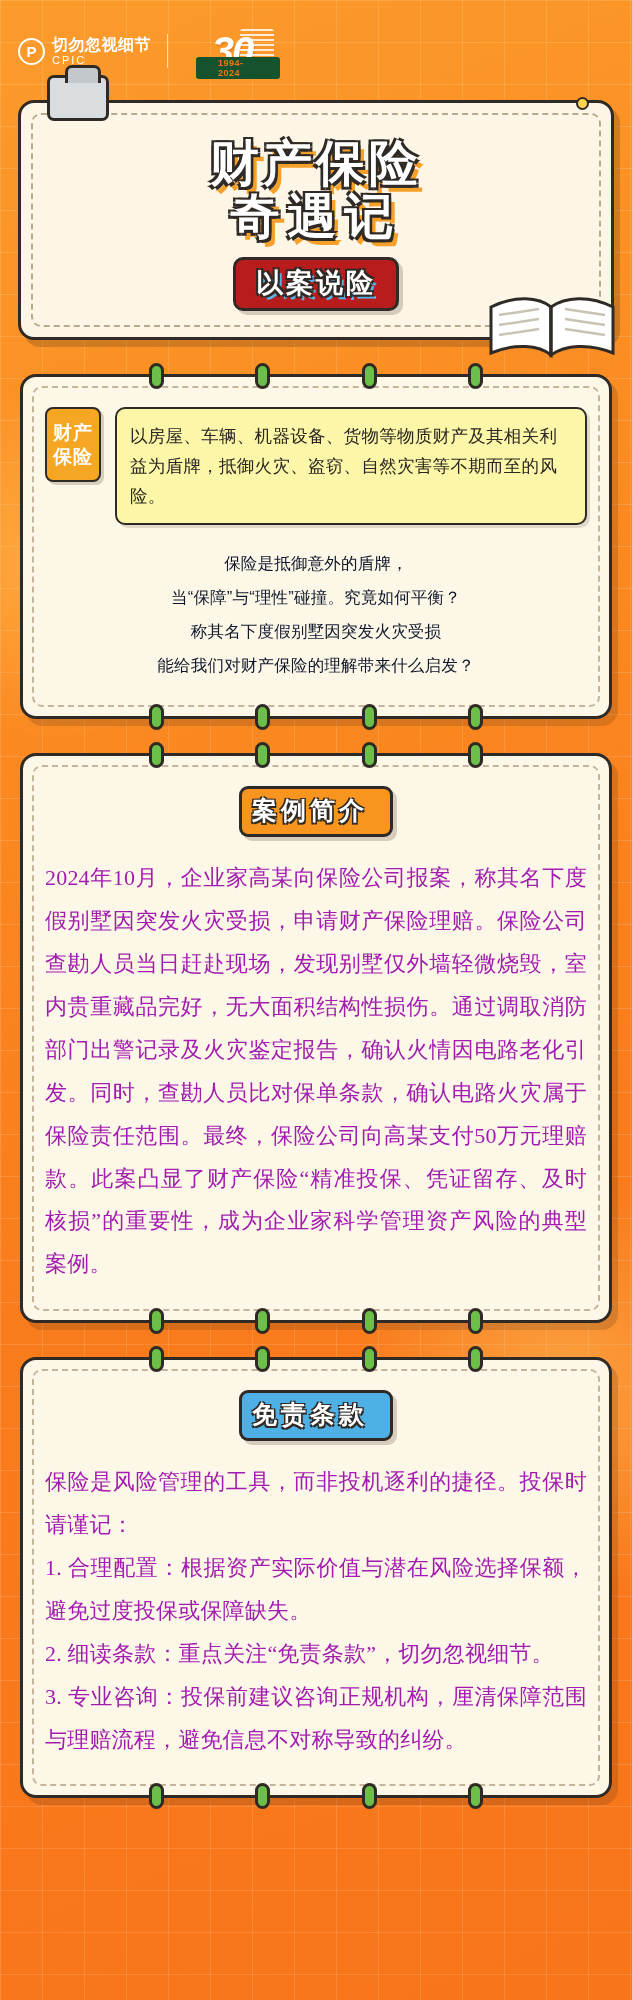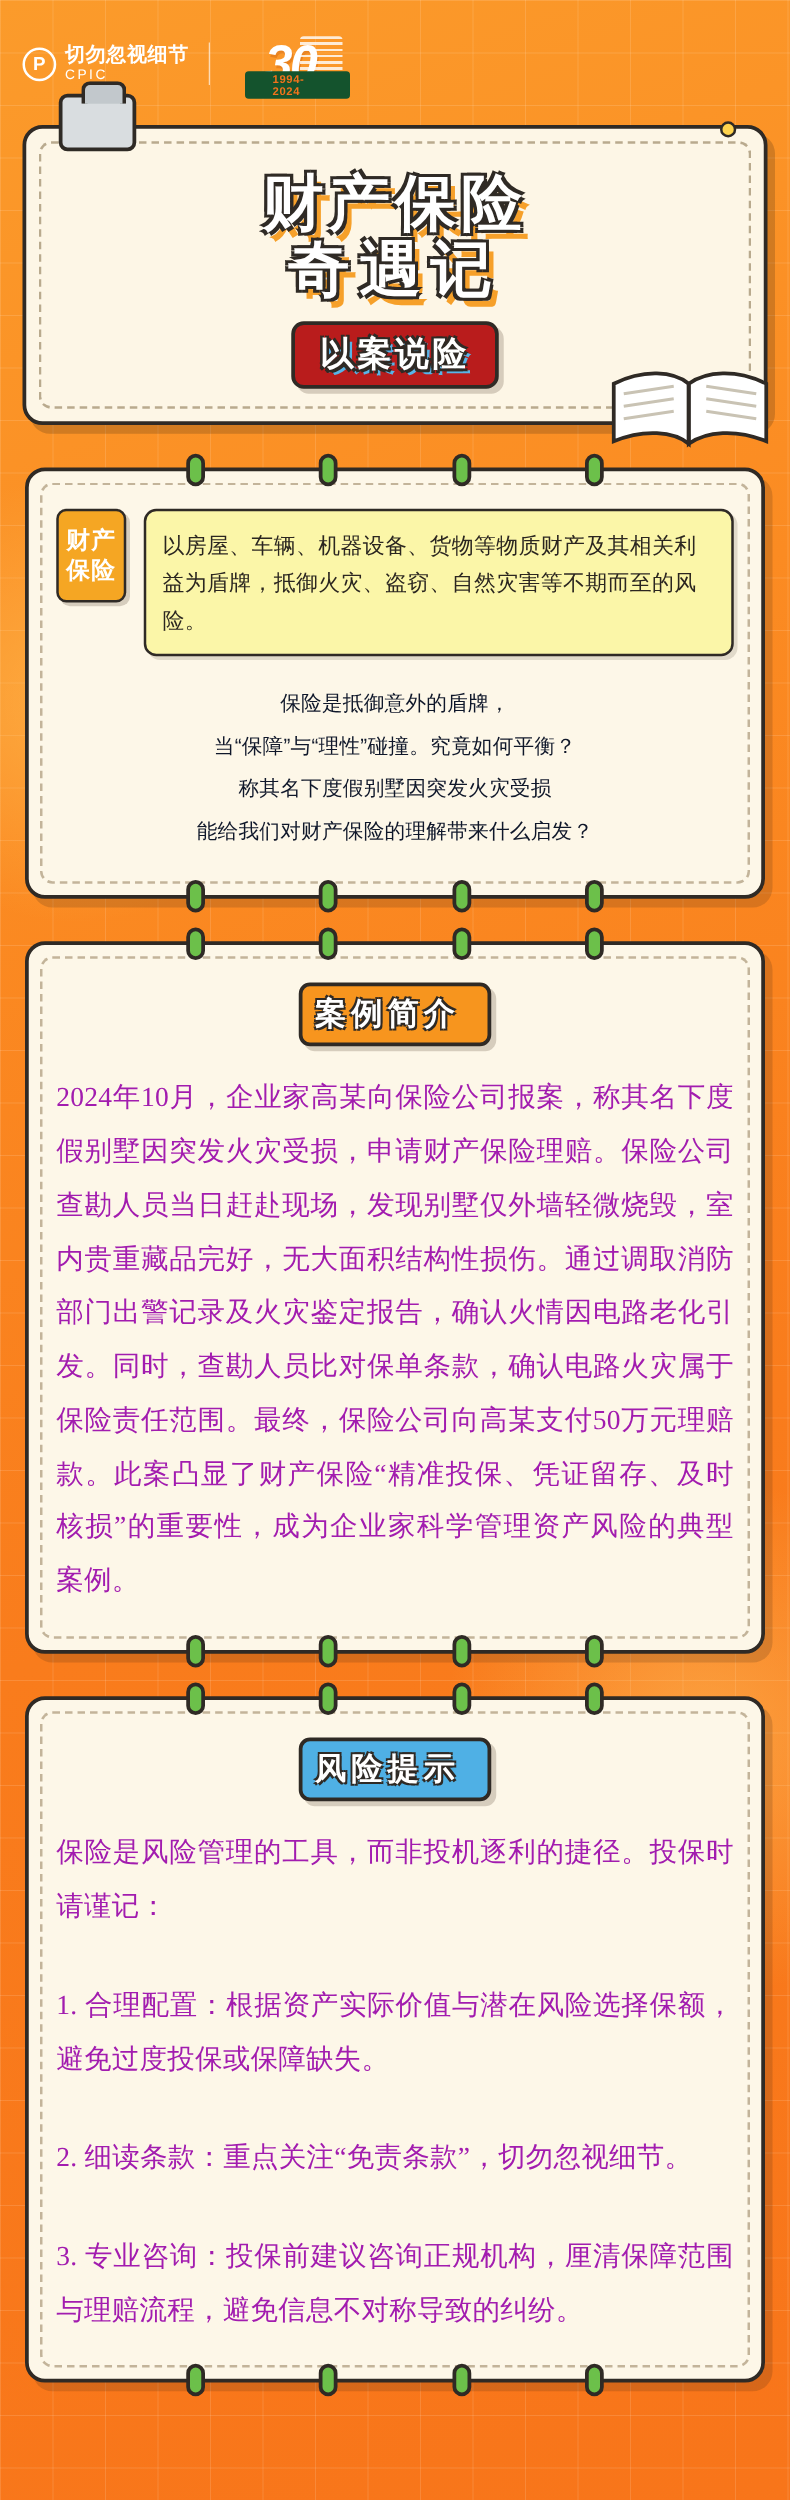--- a/index.html
+++ b/index.html
@@ -432,7 +432,7 @@
   </div>
 
   <div class="banner-wrap">
-    <div class="banner blue">风险提示</div>
+    <div class="banner blue">免责条款</div>
   </div>
   <div class="body-text">
     <p>保险是风险管理的工具，而非投机逐利的捷径。投保时请谨记：</p>

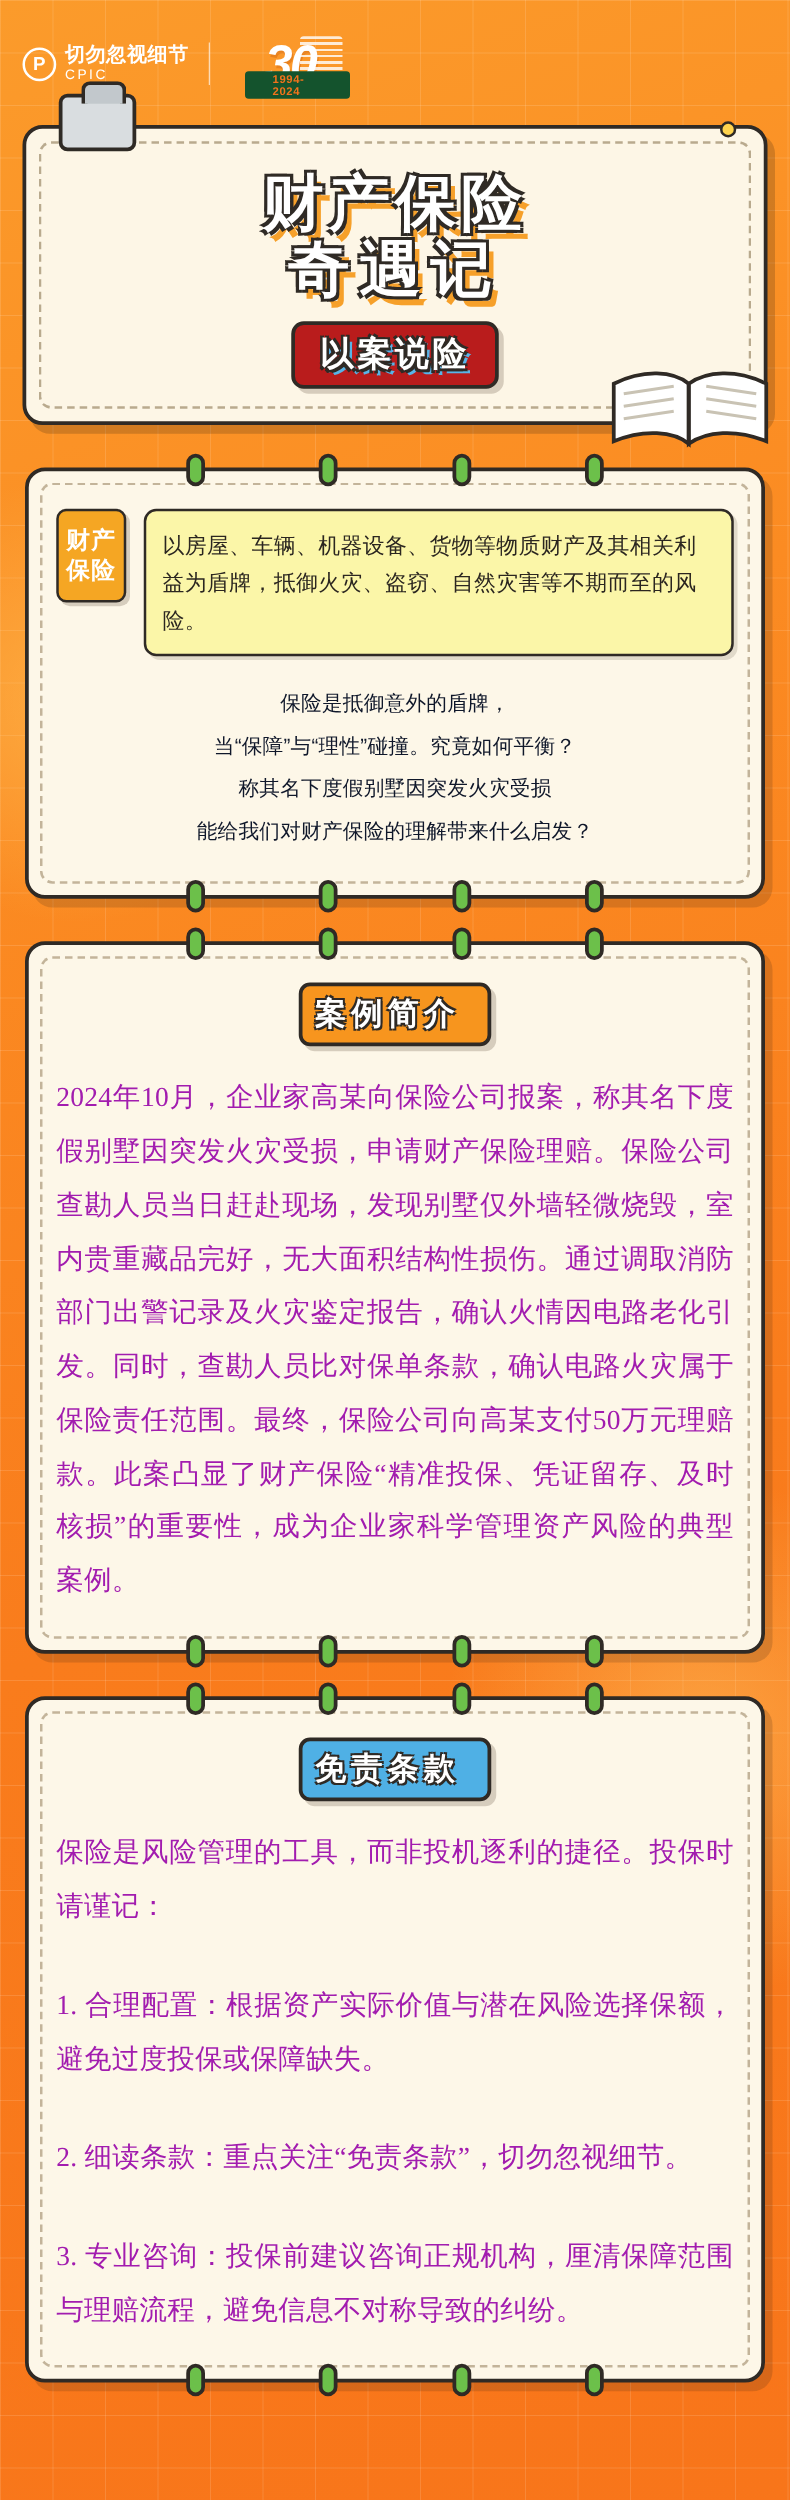--- a/index.html
+++ b/index.html
@@ -320,7 +320,6 @@
   .body-text p { text-indent: 0; }
   .tip-item {
     text-indent: 2em;
-    margin-top: 36px;
   }
 </style>
 </head>

